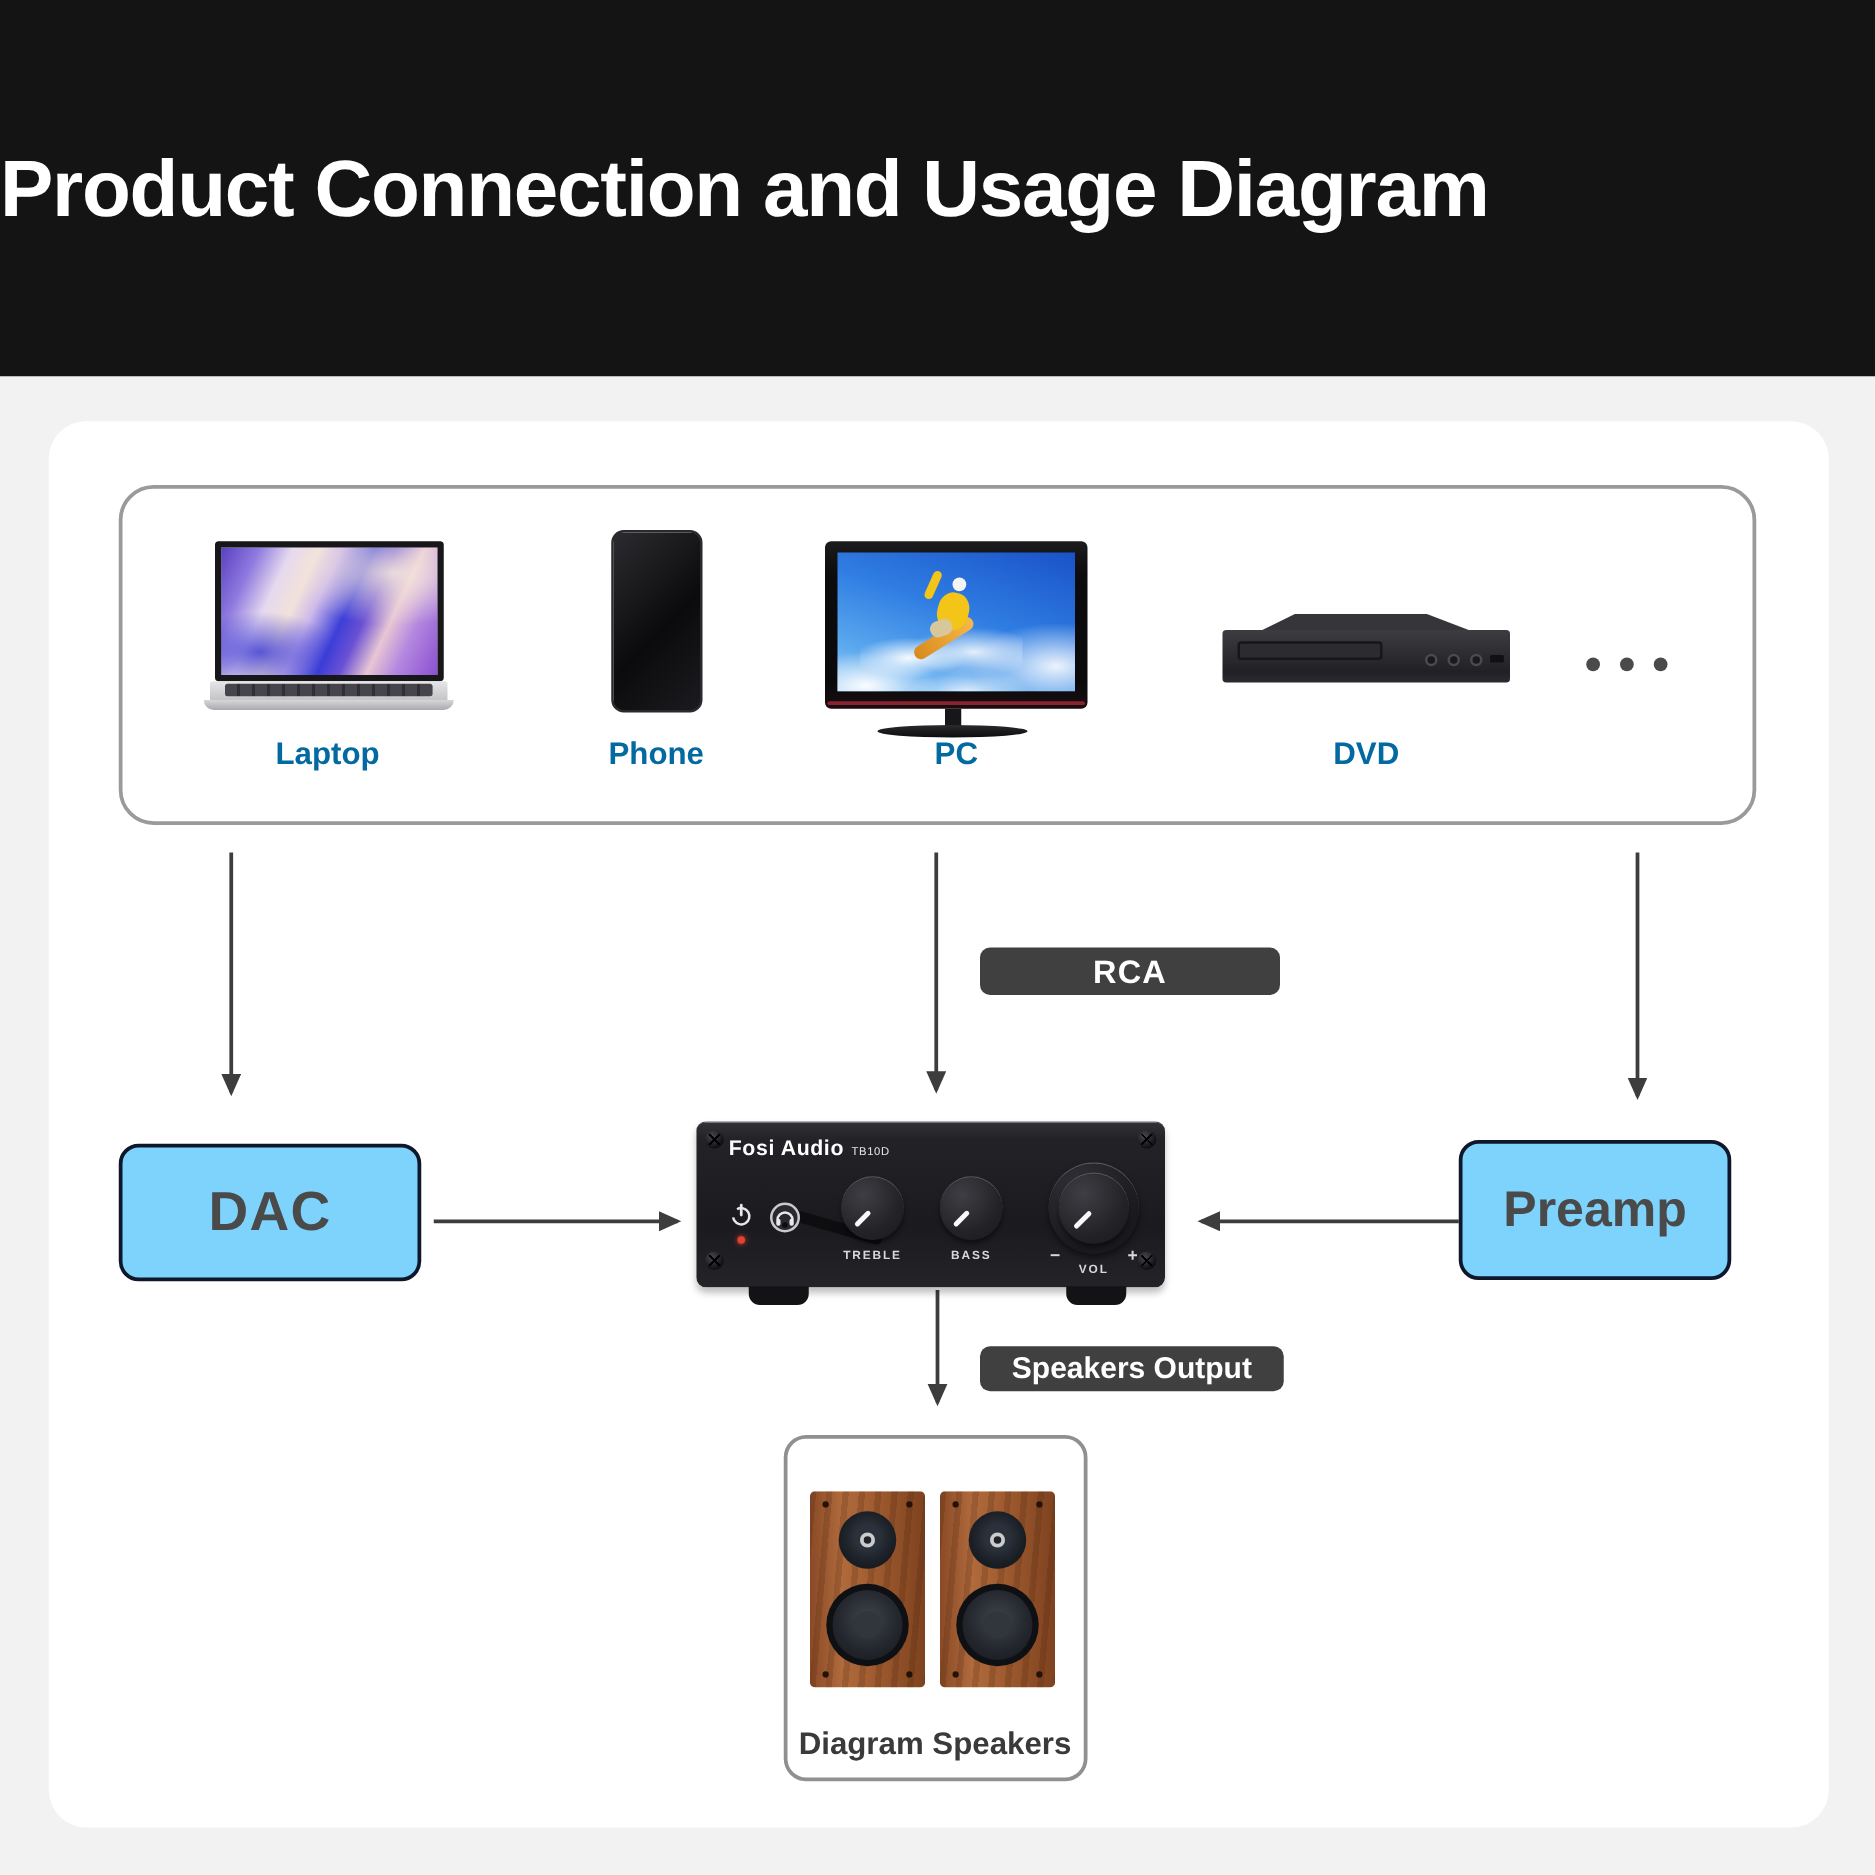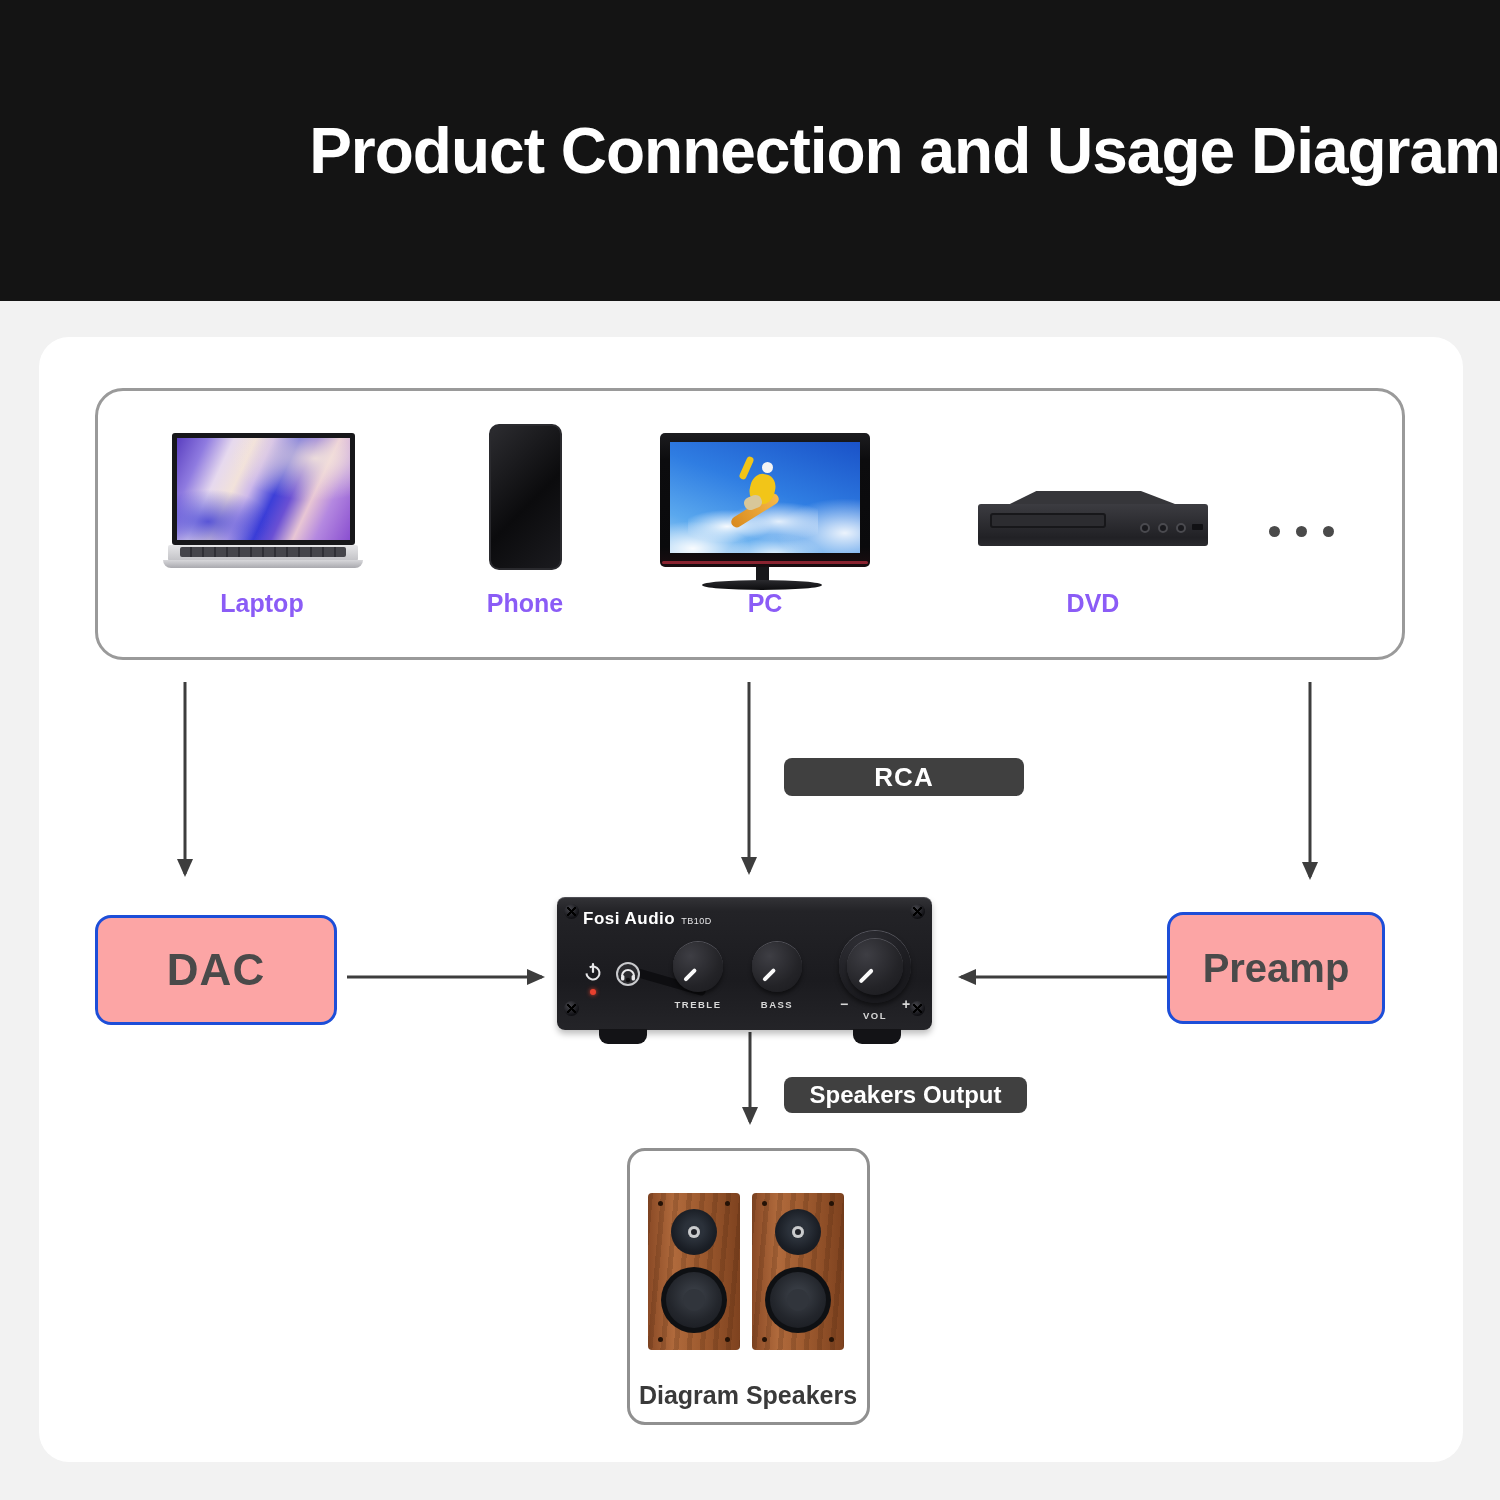--- a/index.html
+++ b/index.html
@@ -9,7 +9,7 @@
 
   
   .banner { position:absolute; left:0; top:0; width:1500px; height:301px; background:#141414;
-            display:flex; align-items:center; justify-content:flex-end; }
+            display:flex; align-items:center; justify-content:flex-start; }
   .banner h1 { color:#ffffff; font-size:64px; font-weight:700; letter-spacing:-1px; }
 
   

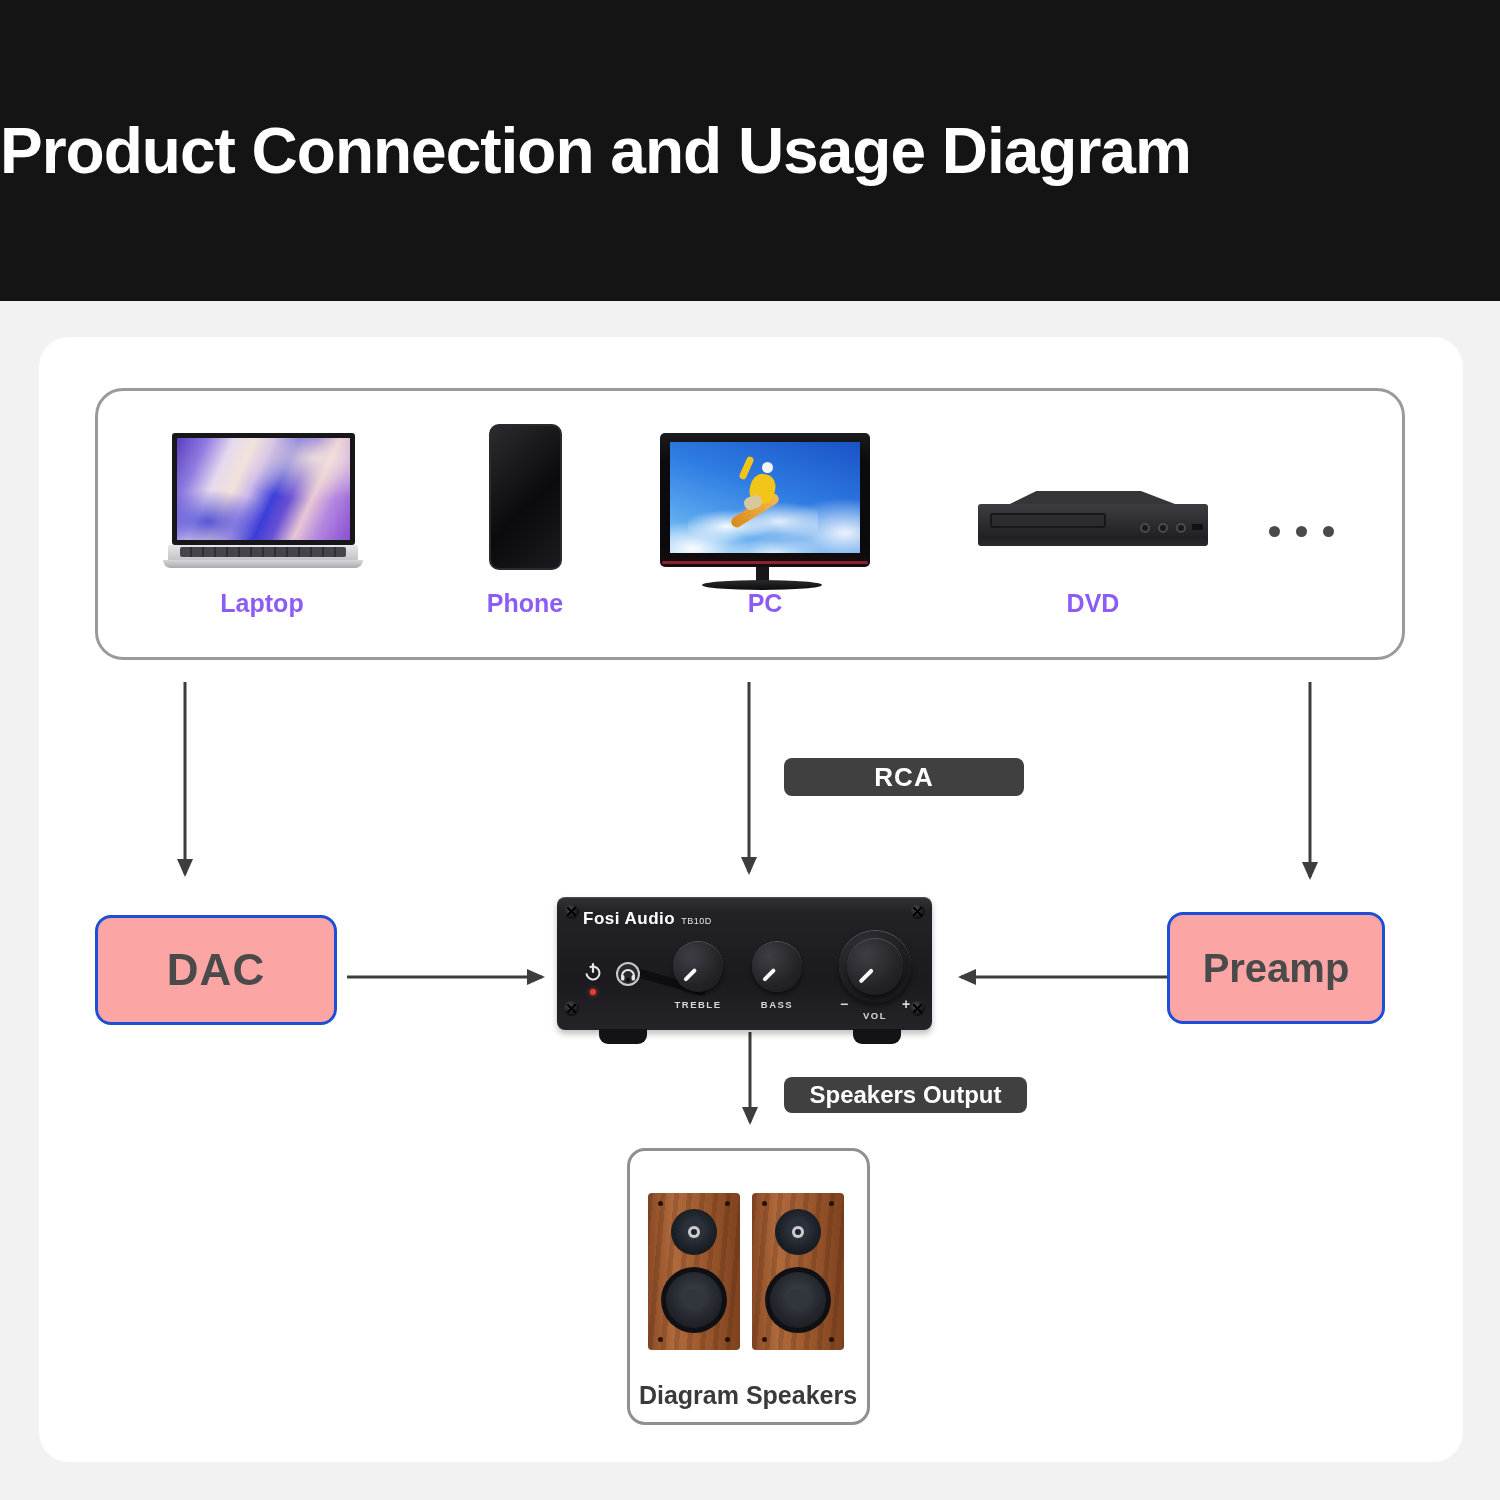--- a/index.html
+++ b/index.html
@@ -21,7 +21,7 @@
                  background:#ffffff; border:3px solid #9a9a9a; border-radius:28px; }
 
   .device-label { position:absolute; top:589px; transform:translateX(-50%);
-                  font-size:25px; font-weight:700; color:#8b5cf6; white-space:nowrap; }
+                  font-size:25px; font-weight:700; color:#0369a1; white-space:nowrap; }
   .lbl-laptop { left:262px; } .lbl-phone { left:525px; } .lbl-pc { left:765px; } .lbl-dvd { left:1093px; }
 
   

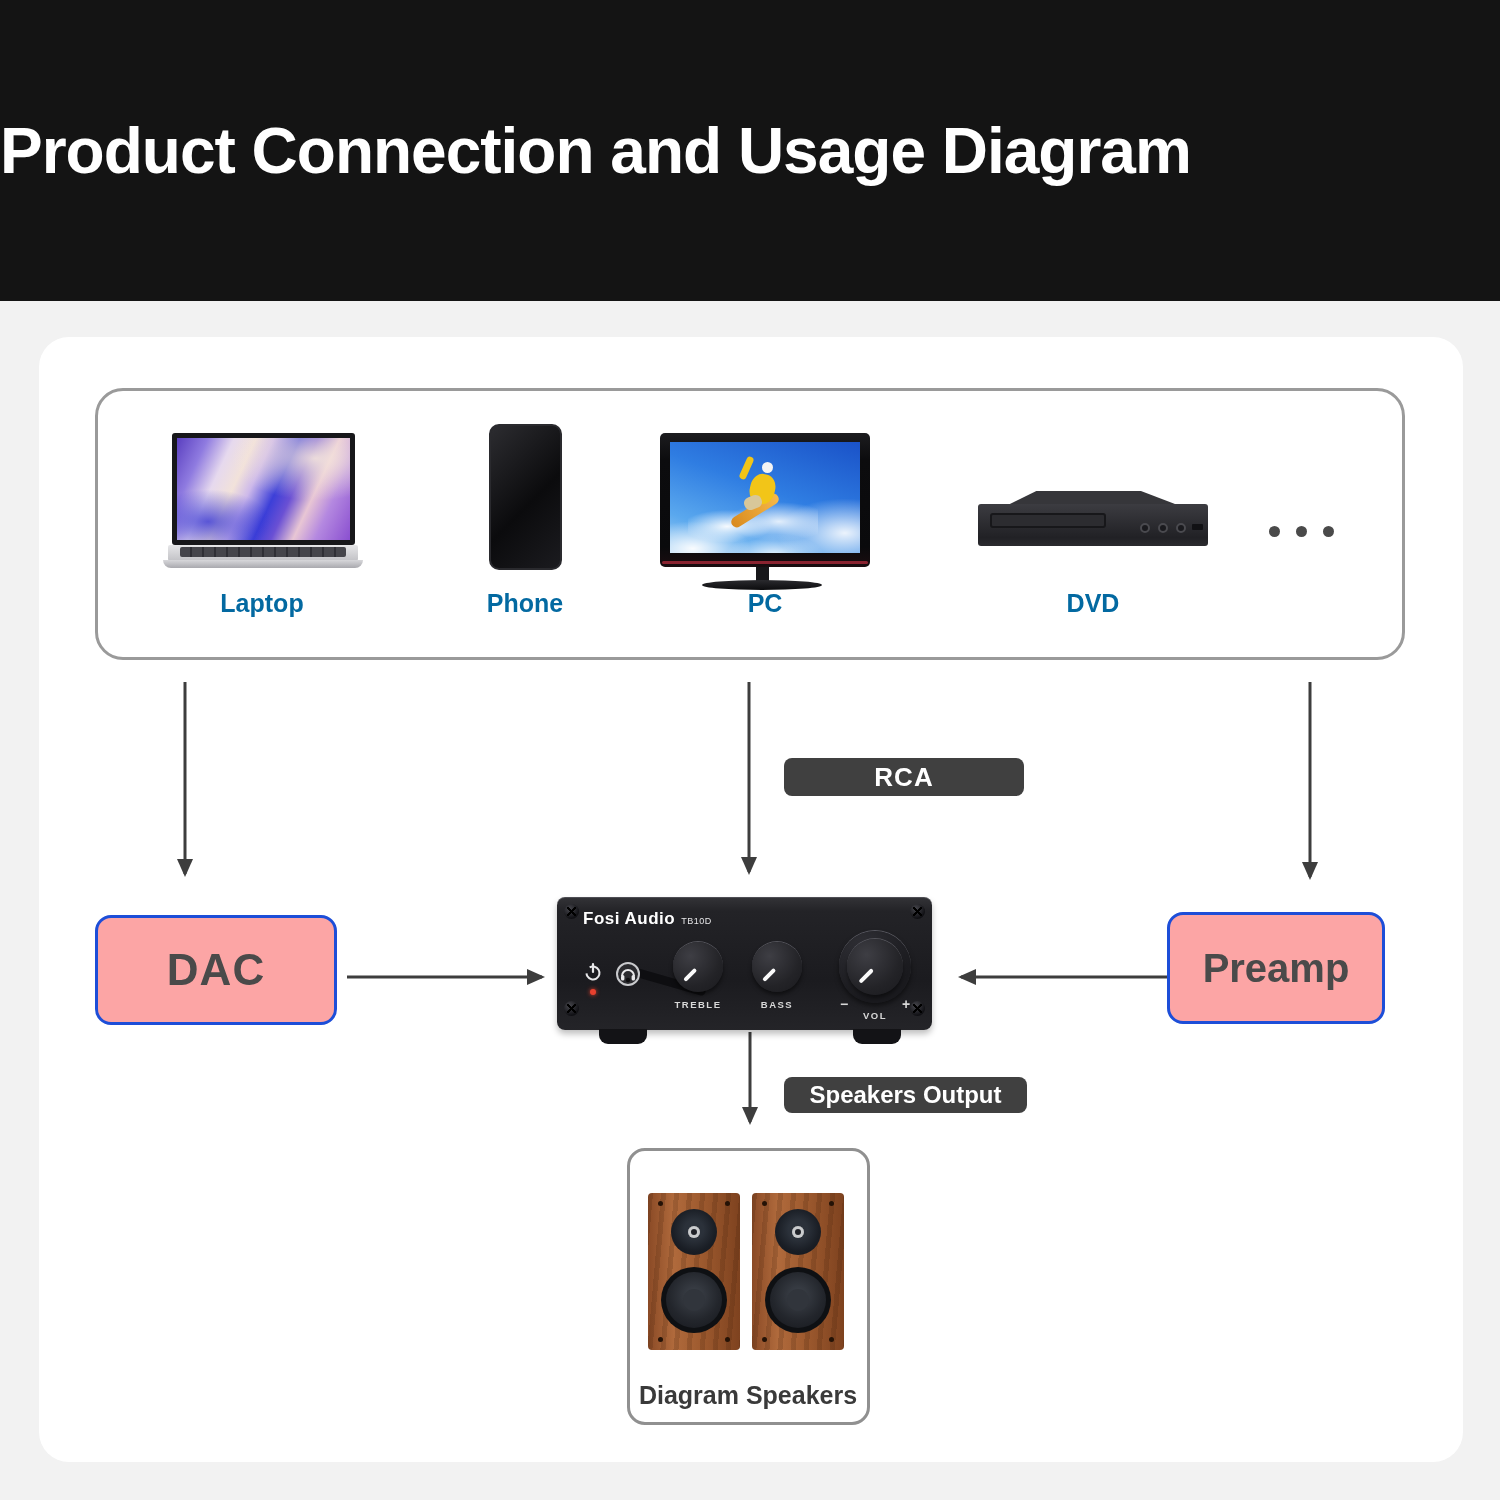--- a/index.html
+++ b/index.html
@@ -95,7 +95,7 @@
   .pill-speakers-out { left:784px; top:1077px; width:243px; height:36px; font-size:24px; }
 
   
-  .node-box { position:absolute; background:#fca5a5; border:3px solid #1d4ed8; border-radius:16px;
+  .node-box { position:absolute; background:#7dd3fc; border:3px solid #0f172a; border-radius:16px;
               display:flex; align-items:center; justify-content:center;
               font-weight:700; color:#4a4a4a; }
   .node-dac { left:95px; top:915px; width:242px; height:110px; font-size:44px; letter-spacing:1px; }

